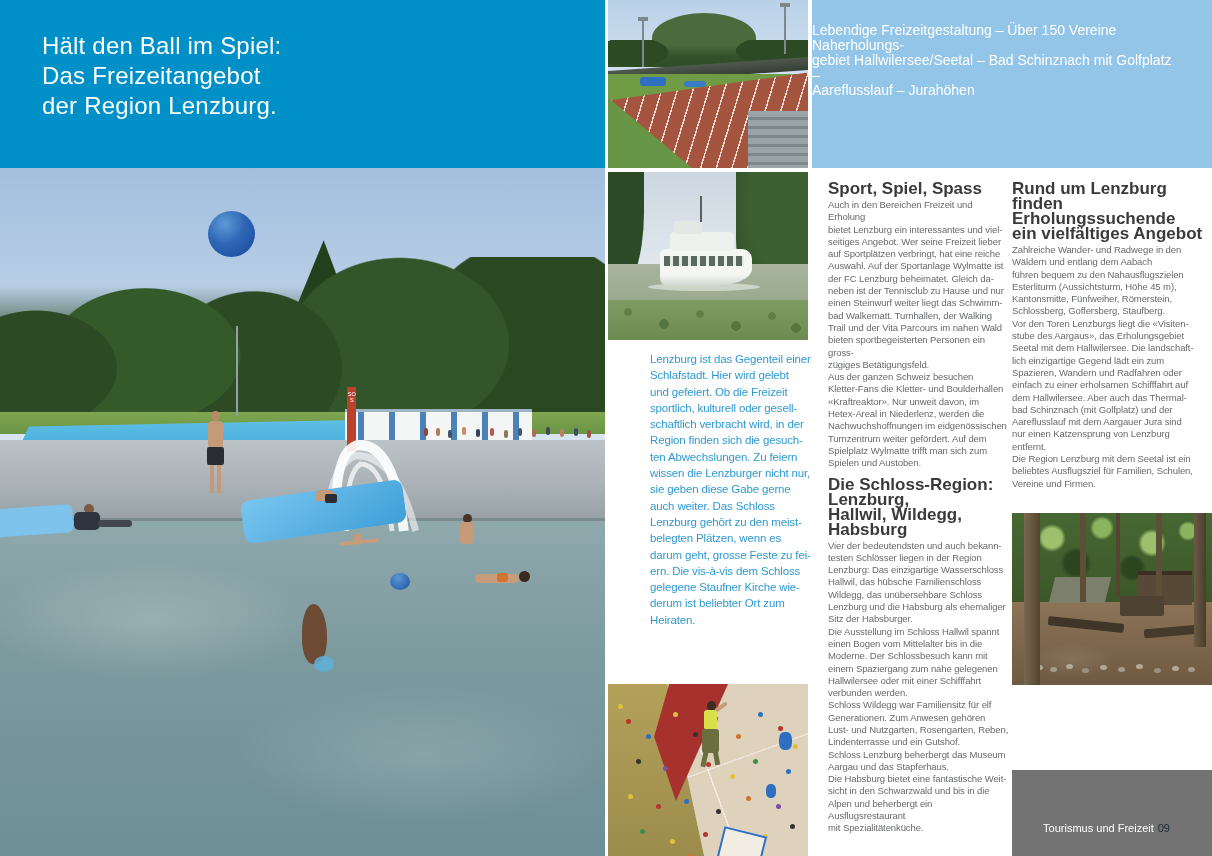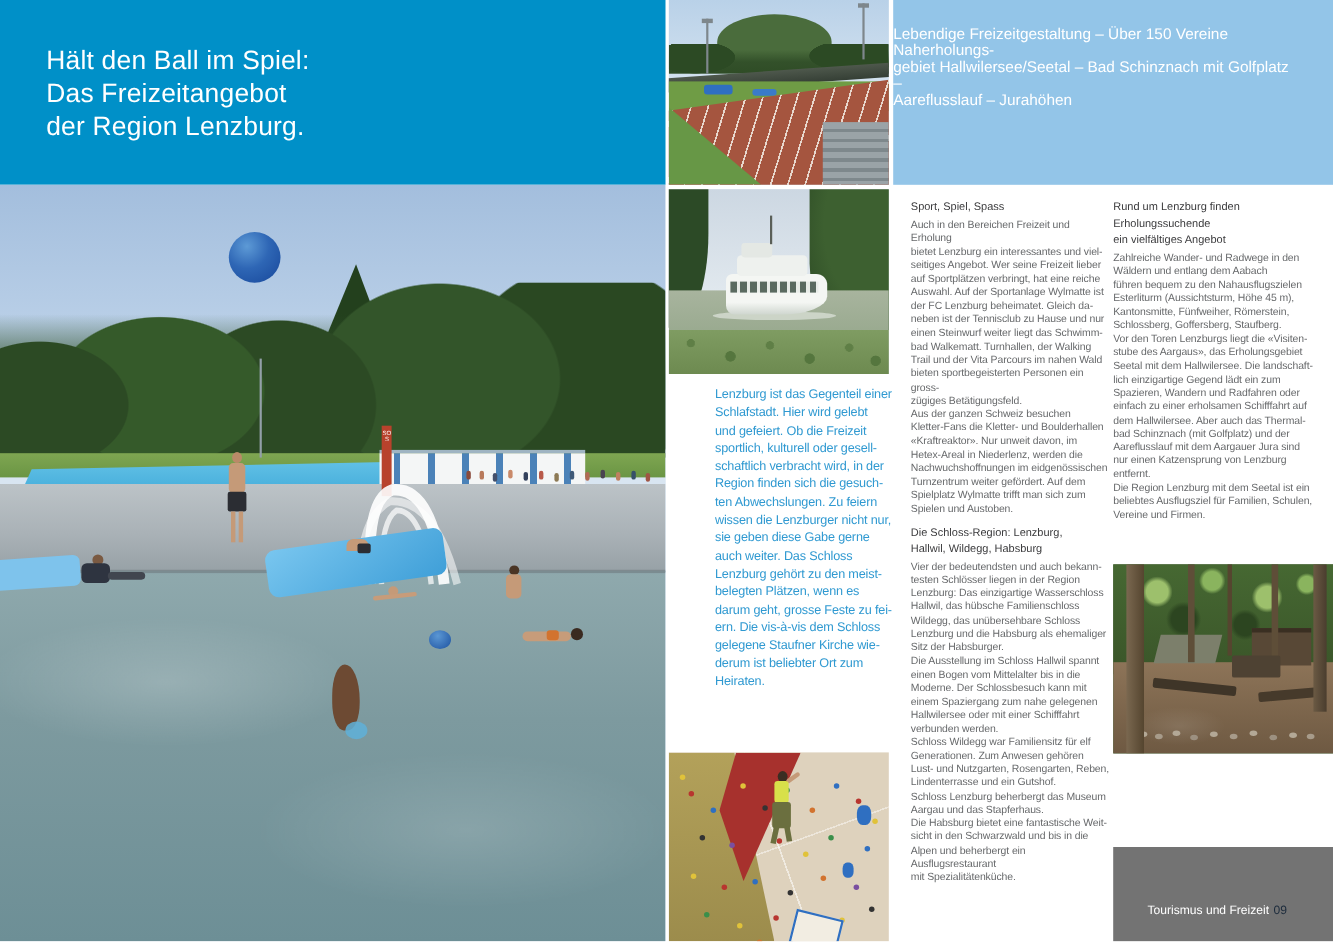--- a/index.html
+++ b/index.html
@@ -12,7 +12,7 @@
 
   
   .header-block{left:0;top:0;width:605px;height:168px;background:#0090c8}
-  .page-title{left:42px;top:41px;font-size:24px;line-height:30px;color:#fff;letter-spacing:.2px}
+  .page-title{left:42px;top:31px;font-size:24px;line-height:30px;color:#fff;letter-spacing:.2px}
 
   
   .caption-block{left:812px;top:0;width:400px;height:168px;background:#93c5e8}

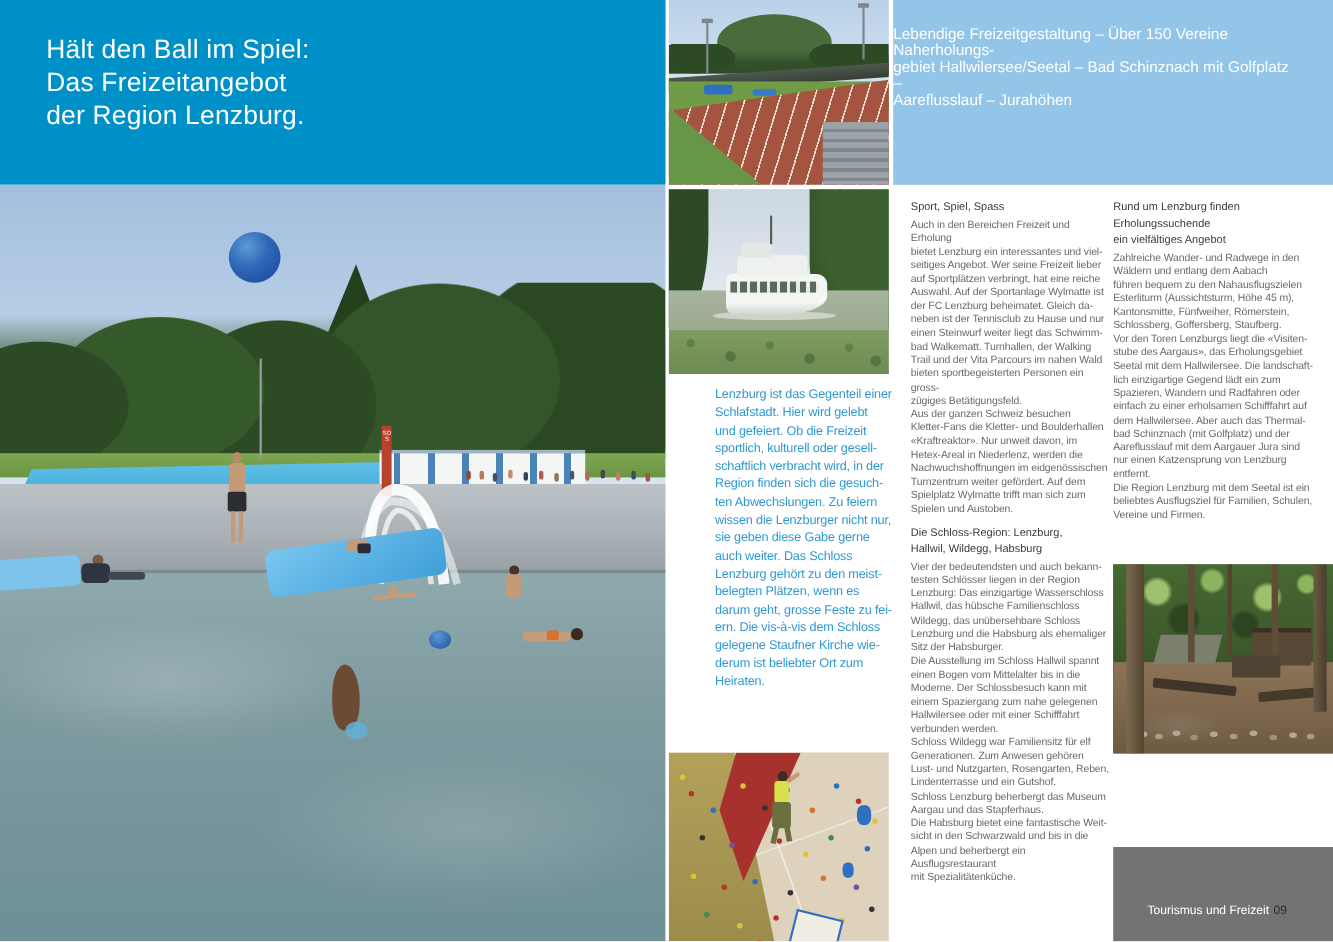--- a/index.html
+++ b/index.html
@@ -25,7 +25,7 @@
   
   .col1{left:828px;top:181px;width:182px}
   .col2{left:1012px;top:181px;width:202px}
-  .col-heading{font-size:10px;line-height:15px;color:#3a3a3c;font-weight:400;margin:0 0 3px 0}
+  .col-heading{font-size:17px;line-height:15px;color:#3a3a3c;font-weight:700;margin:0 0 3px 0}
   .body-text{font-size:9.5px;line-height:12.3px;color:#67696b;letter-spacing:-.1px;margin:0 0 6px 0}
 
   

